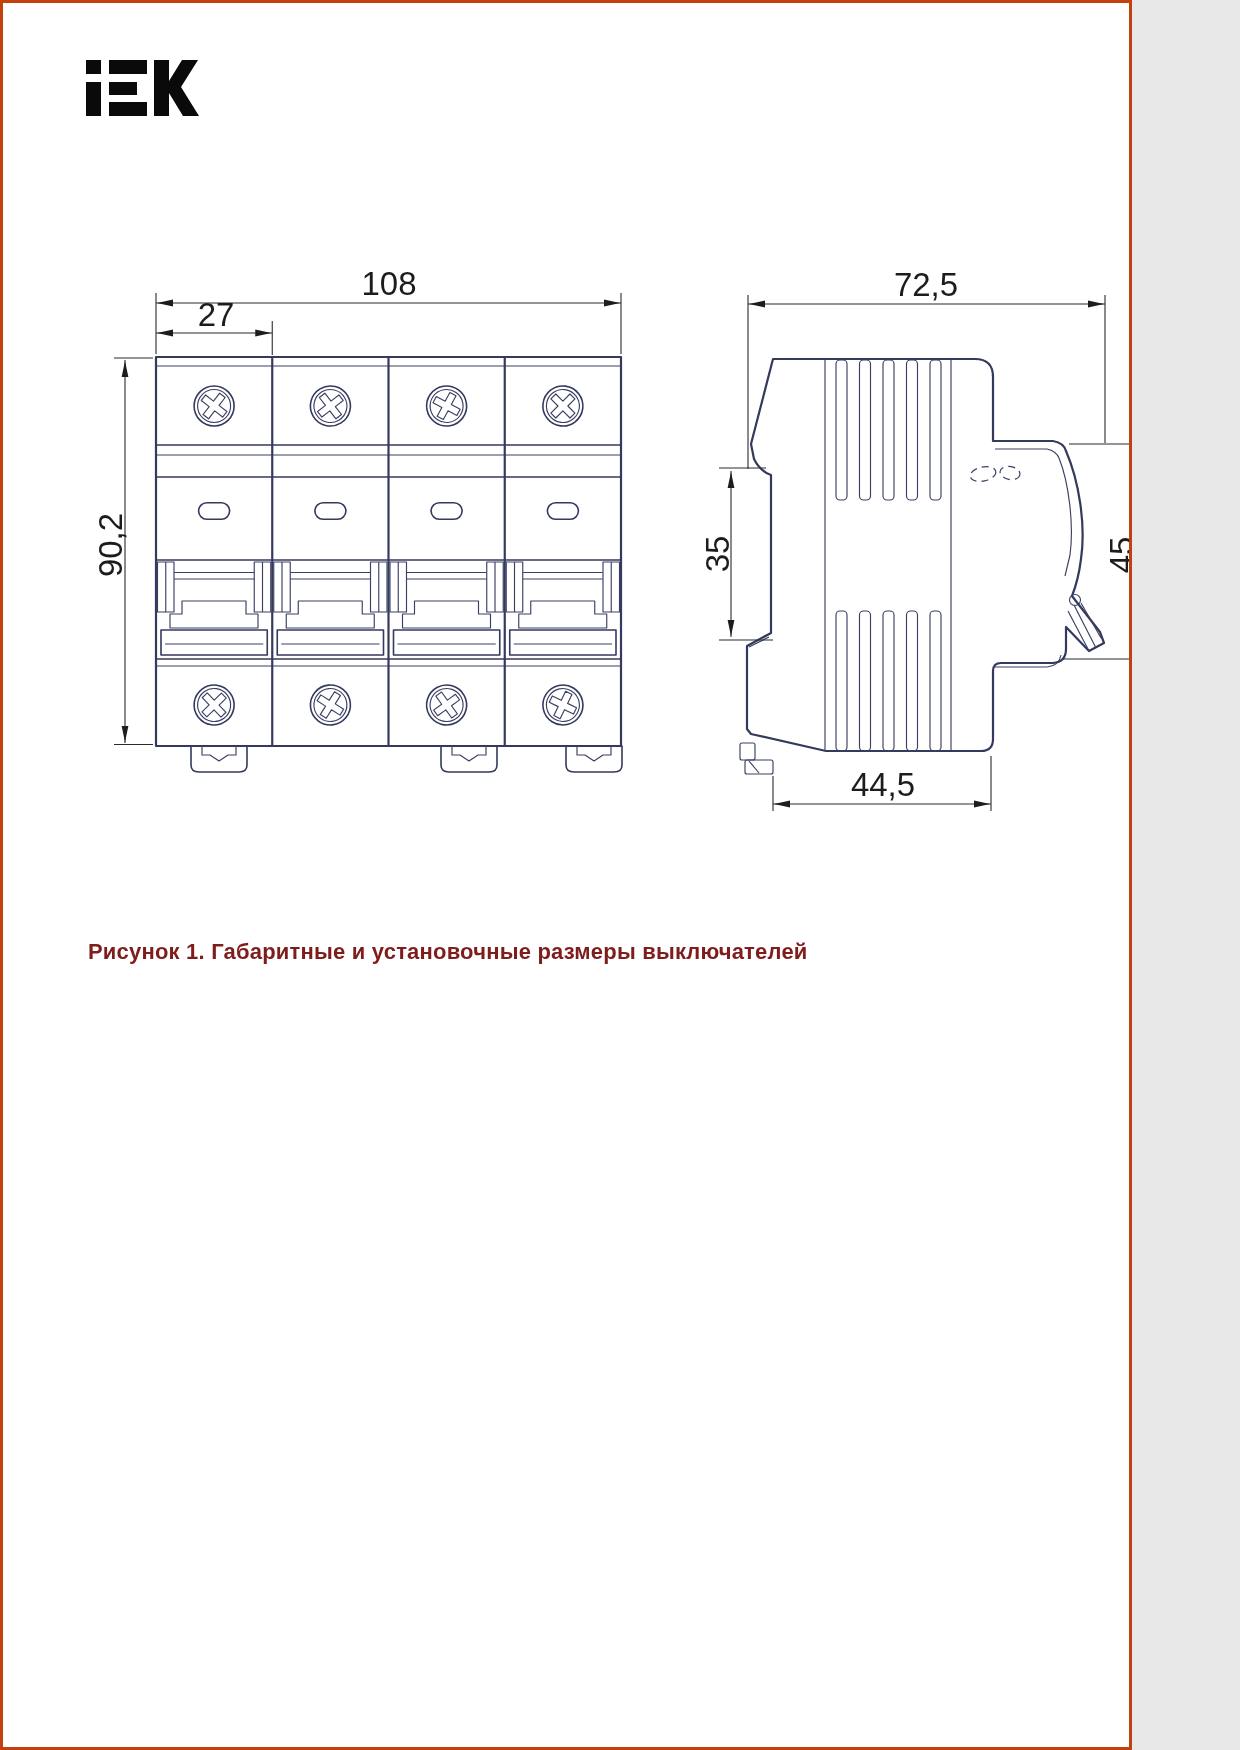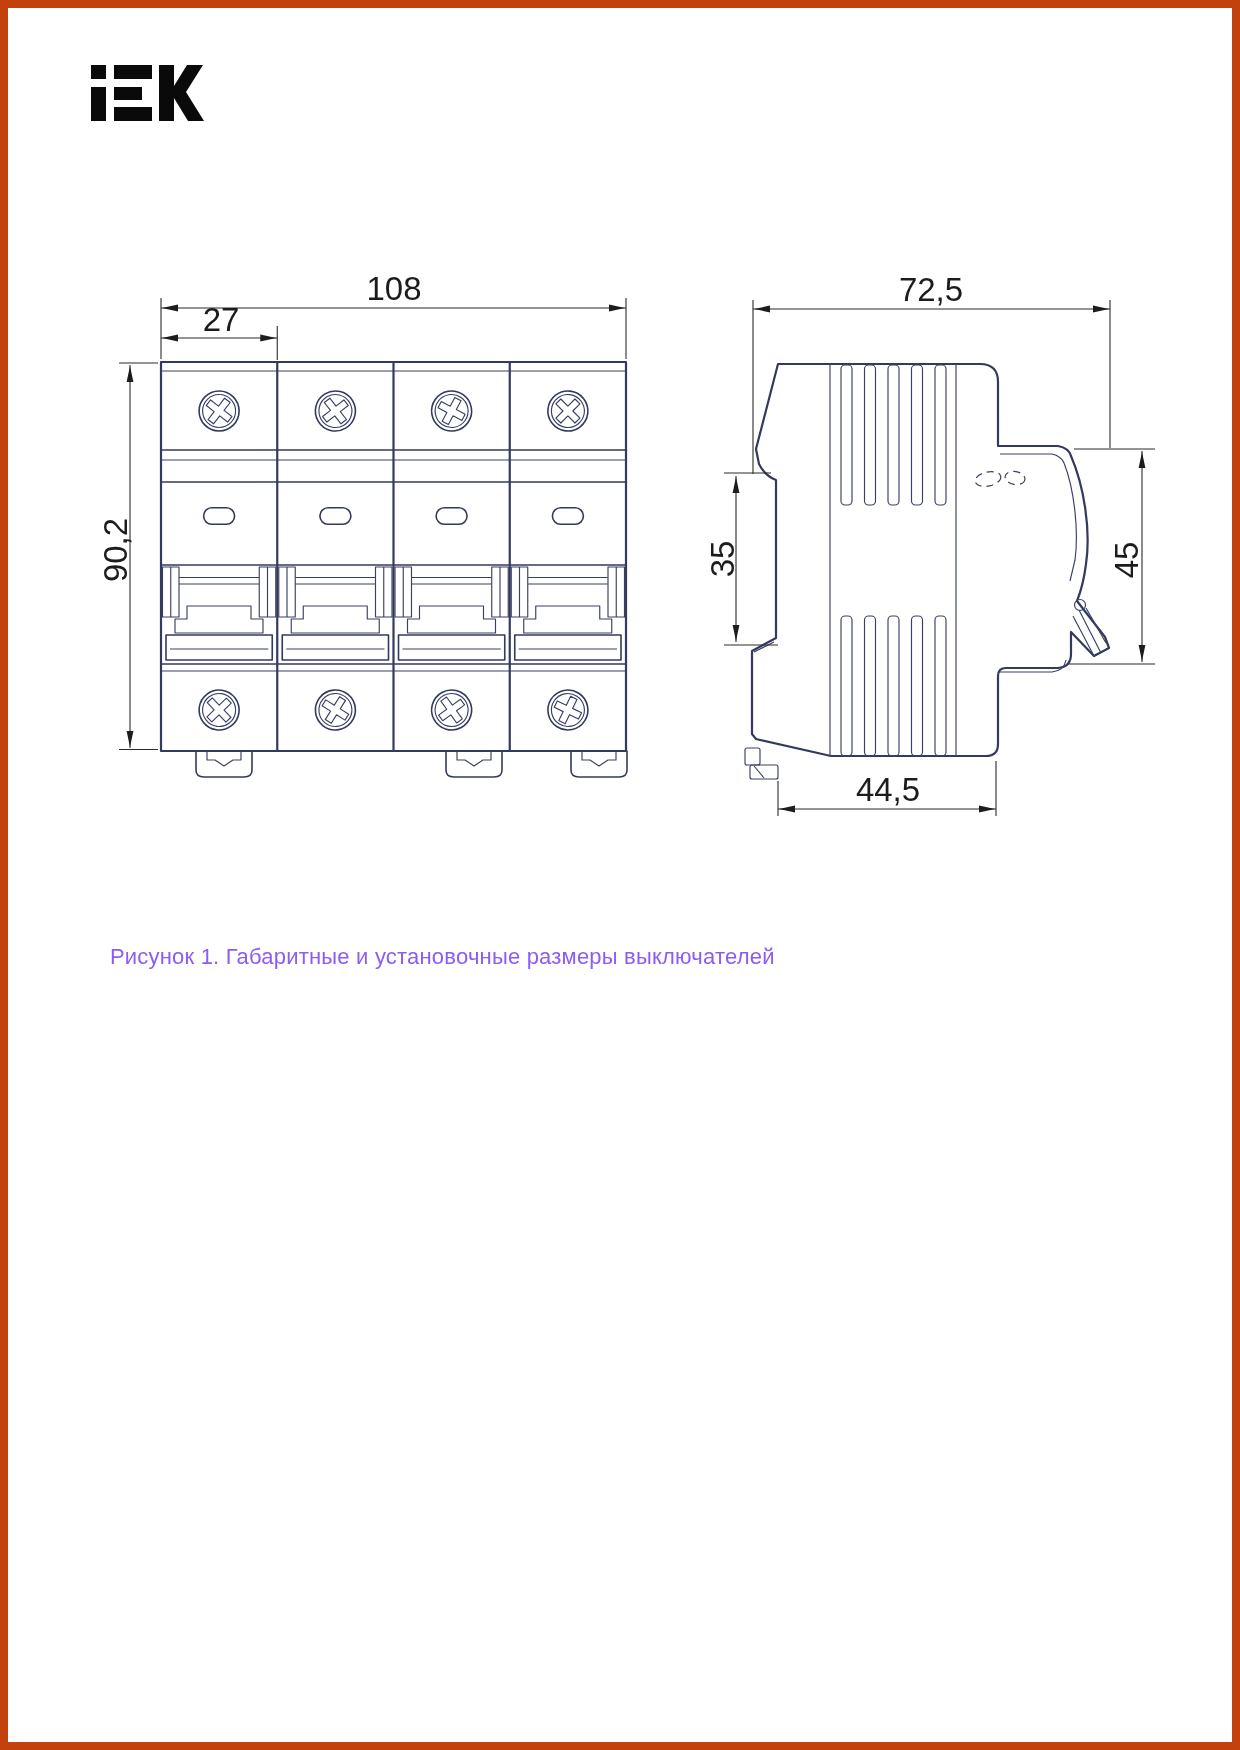--- a/index.html
+++ b/index.html
@@ -5,9 +5,9 @@
   html,body { margin:0; padding:0; background:#e8e8e8; }
   .page {
     position:relative;
-    width:1240px; height:1750px;
+    width:1132px; height:1750px;
     background:#ffffff;
-    border:8px solid #c2410c;
+    border:3px solid #c2410c;
     box-sizing:border-box;
     overflow:hidden;
     font-family:"Liberation Sans", sans-serif;

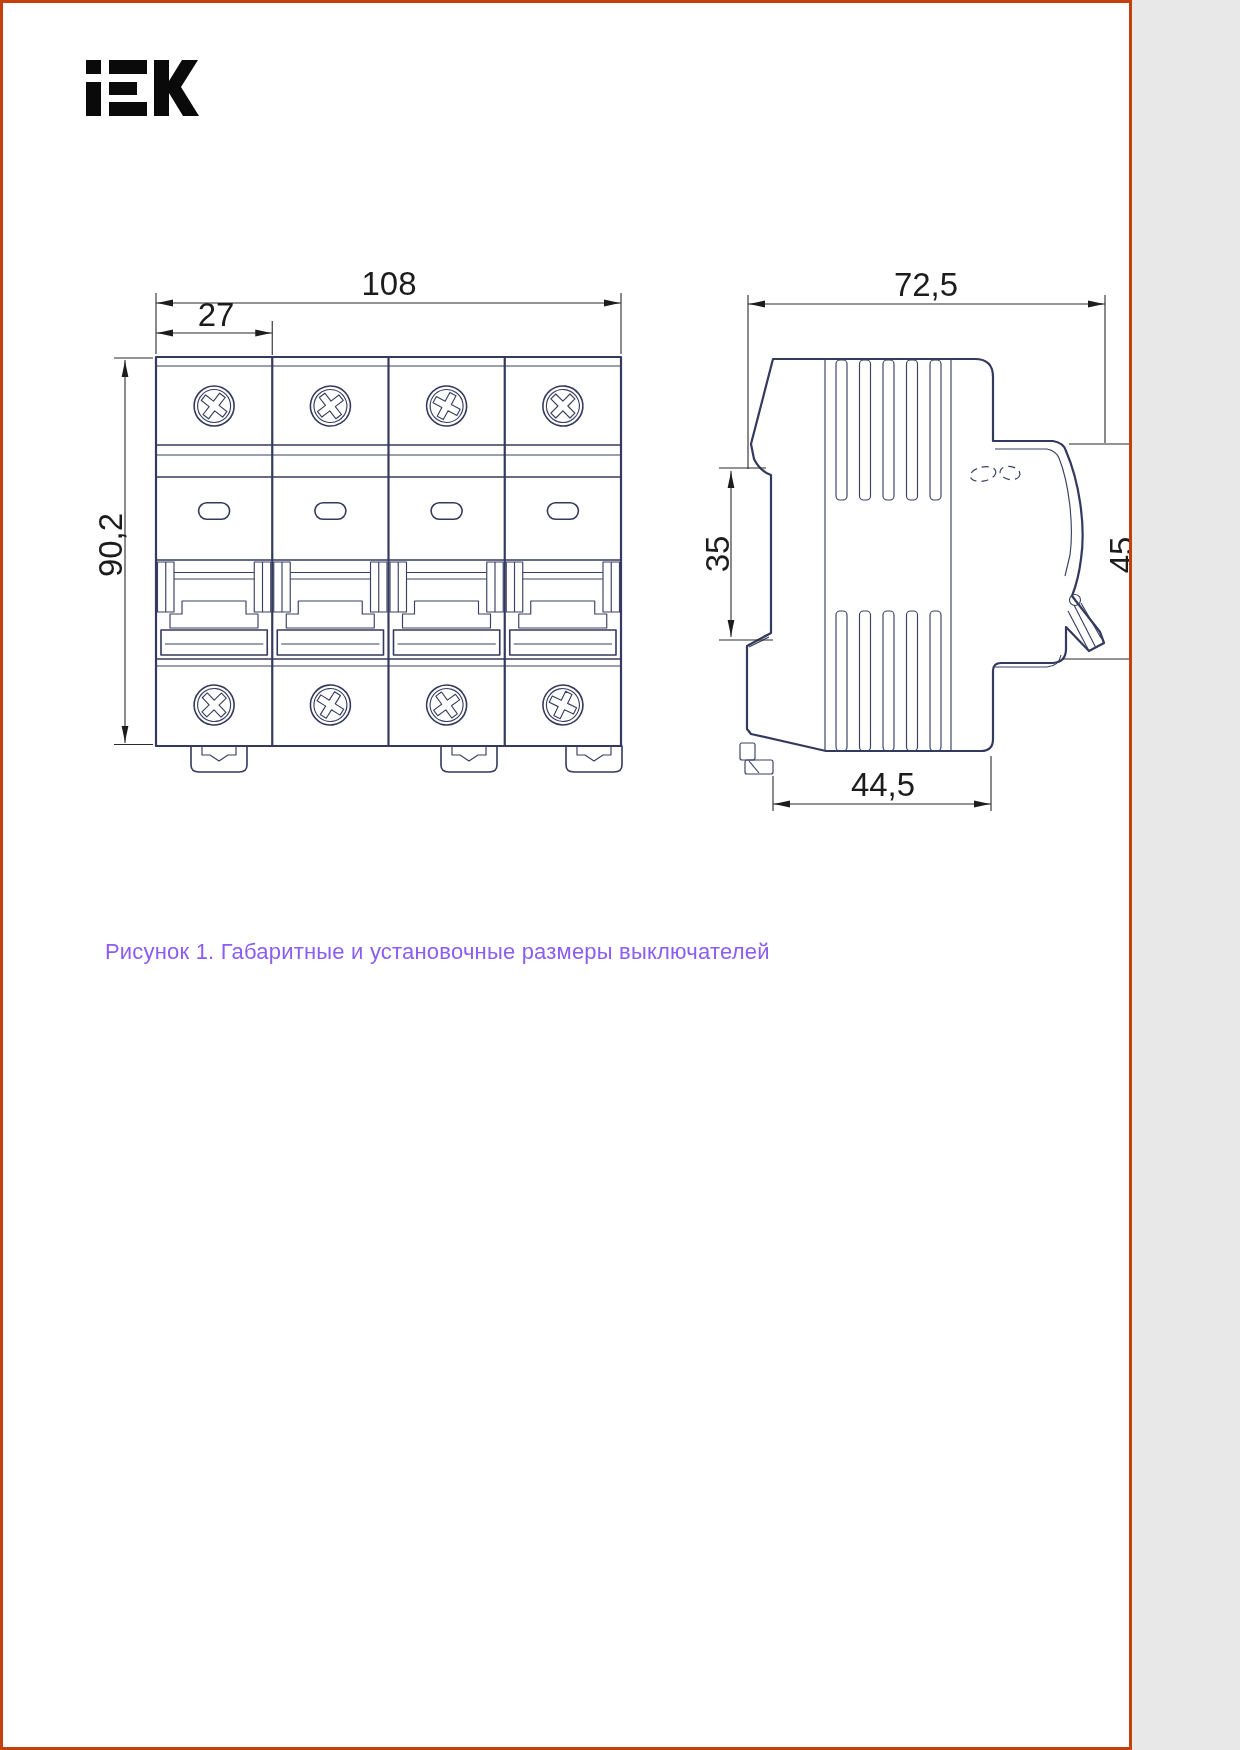--- a/index.html
+++ b/index.html
@@ -22,8 +22,8 @@
   svg .logo   { fill:#0a0a0a; stroke:none; }
   svg .dash   { stroke:#3a4062; fill:none; stroke-width:1.2; stroke-dasharray:7 5; }
   .caption {
-    position:absolute; left:102px; top:936px;
-    font-size:22px; color:#8b5cf6; letter-spacing:0.2px;
+    position:absolute; left:85px; top:936px;
+    font-size:22px; color:#7f1d1d; letter-spacing:0.2px;font-weight:bold;
   }
 </style>
 </head>

